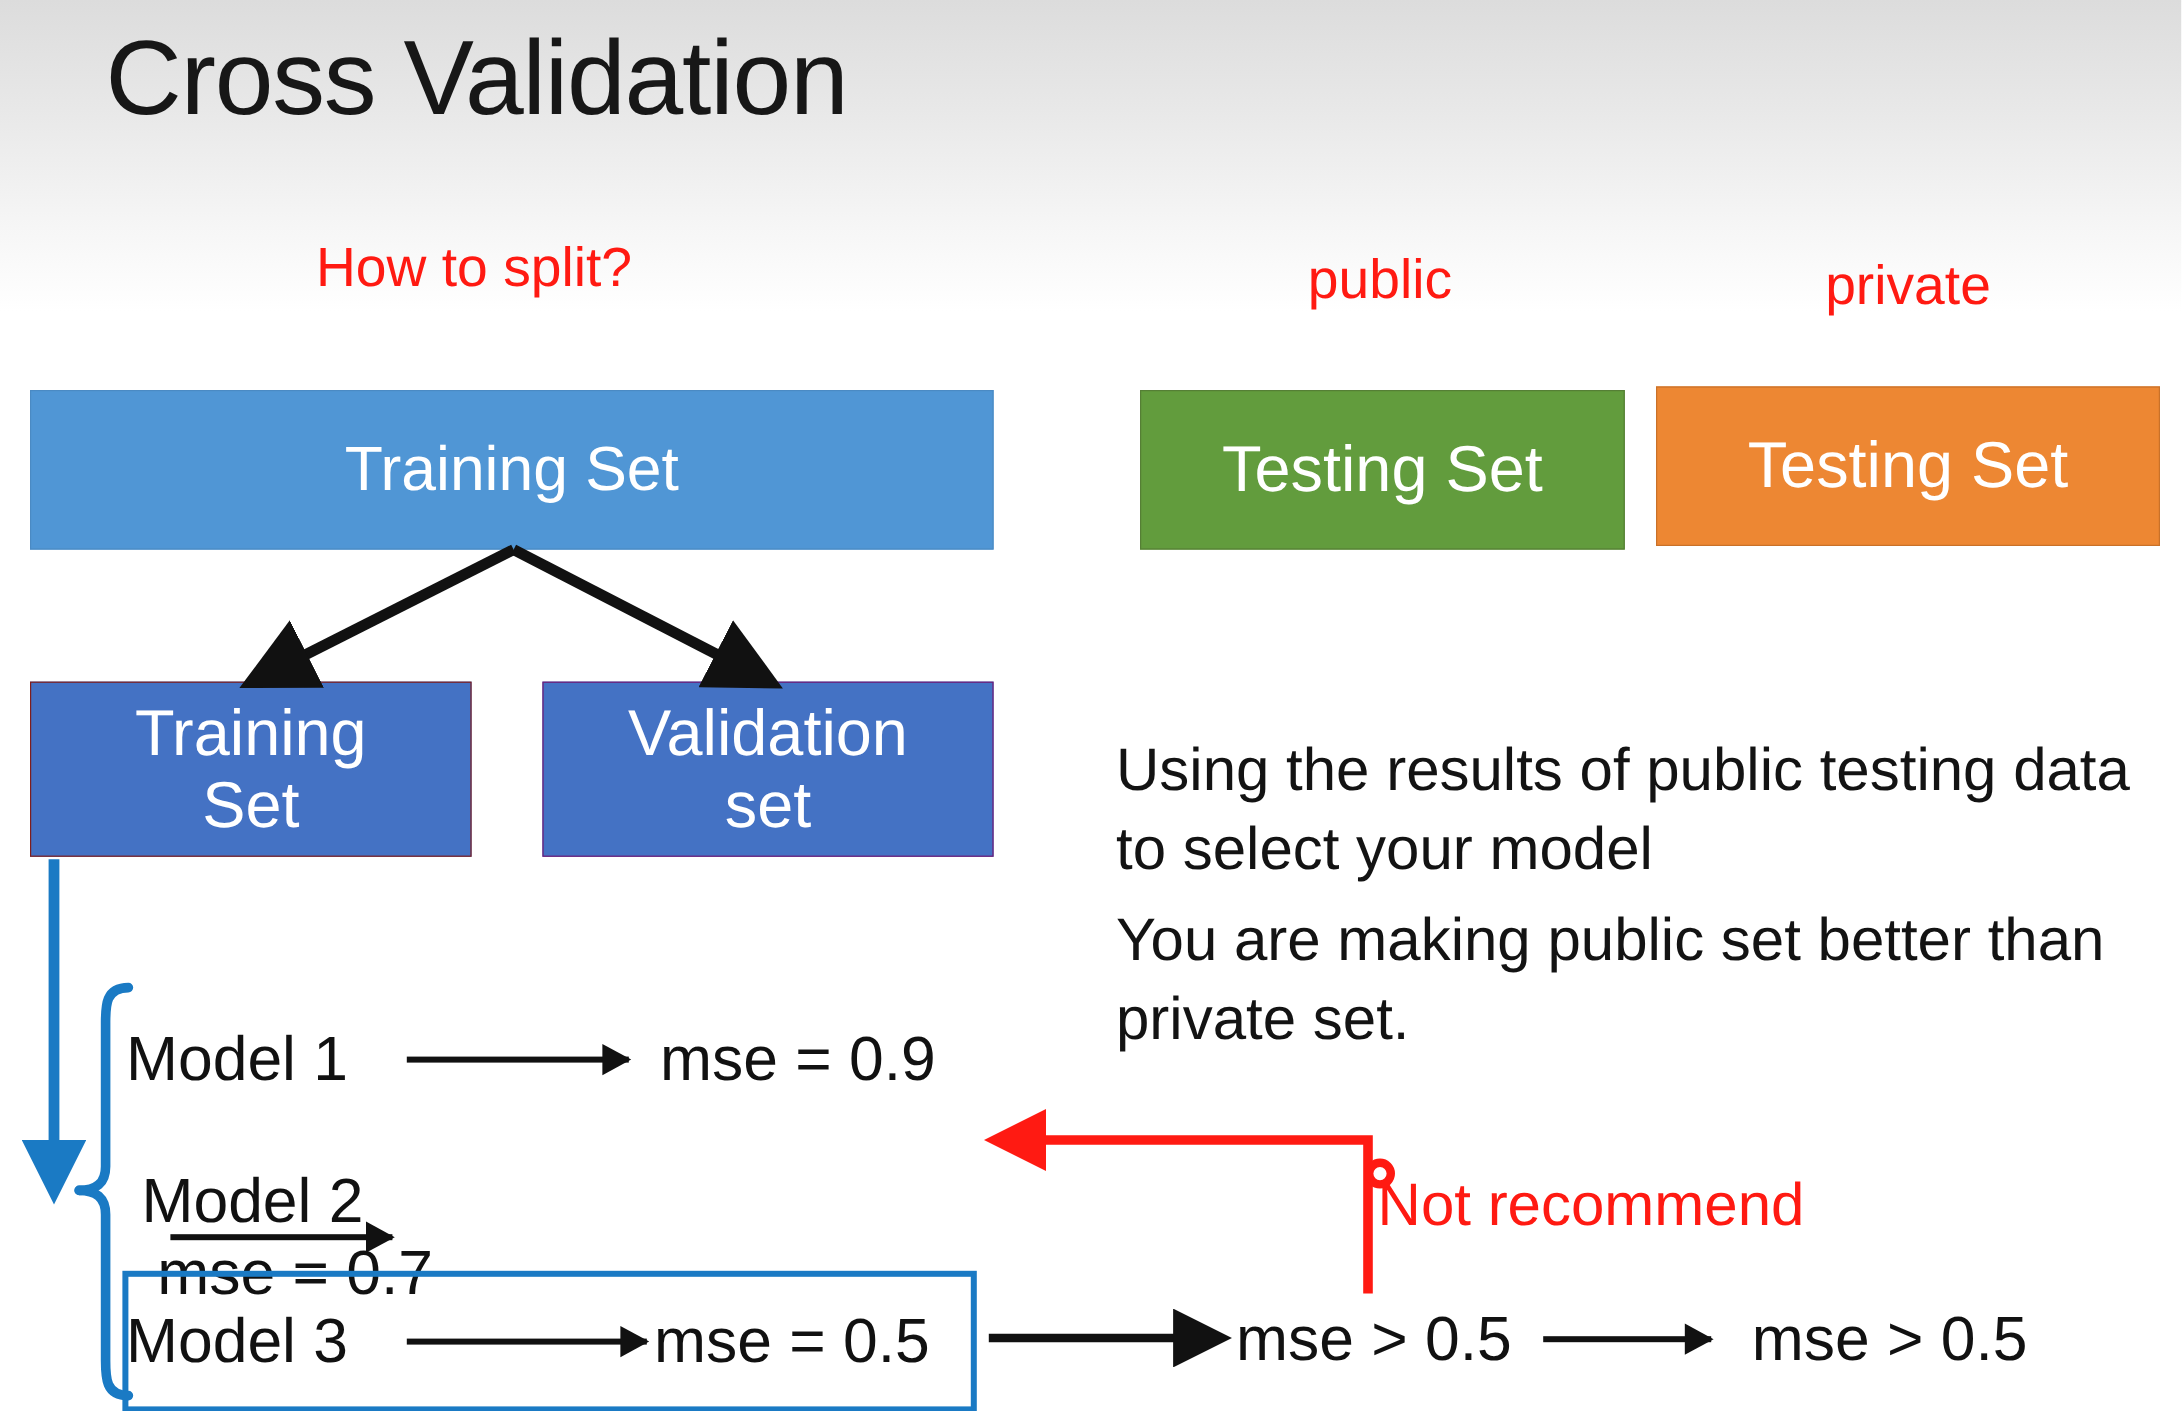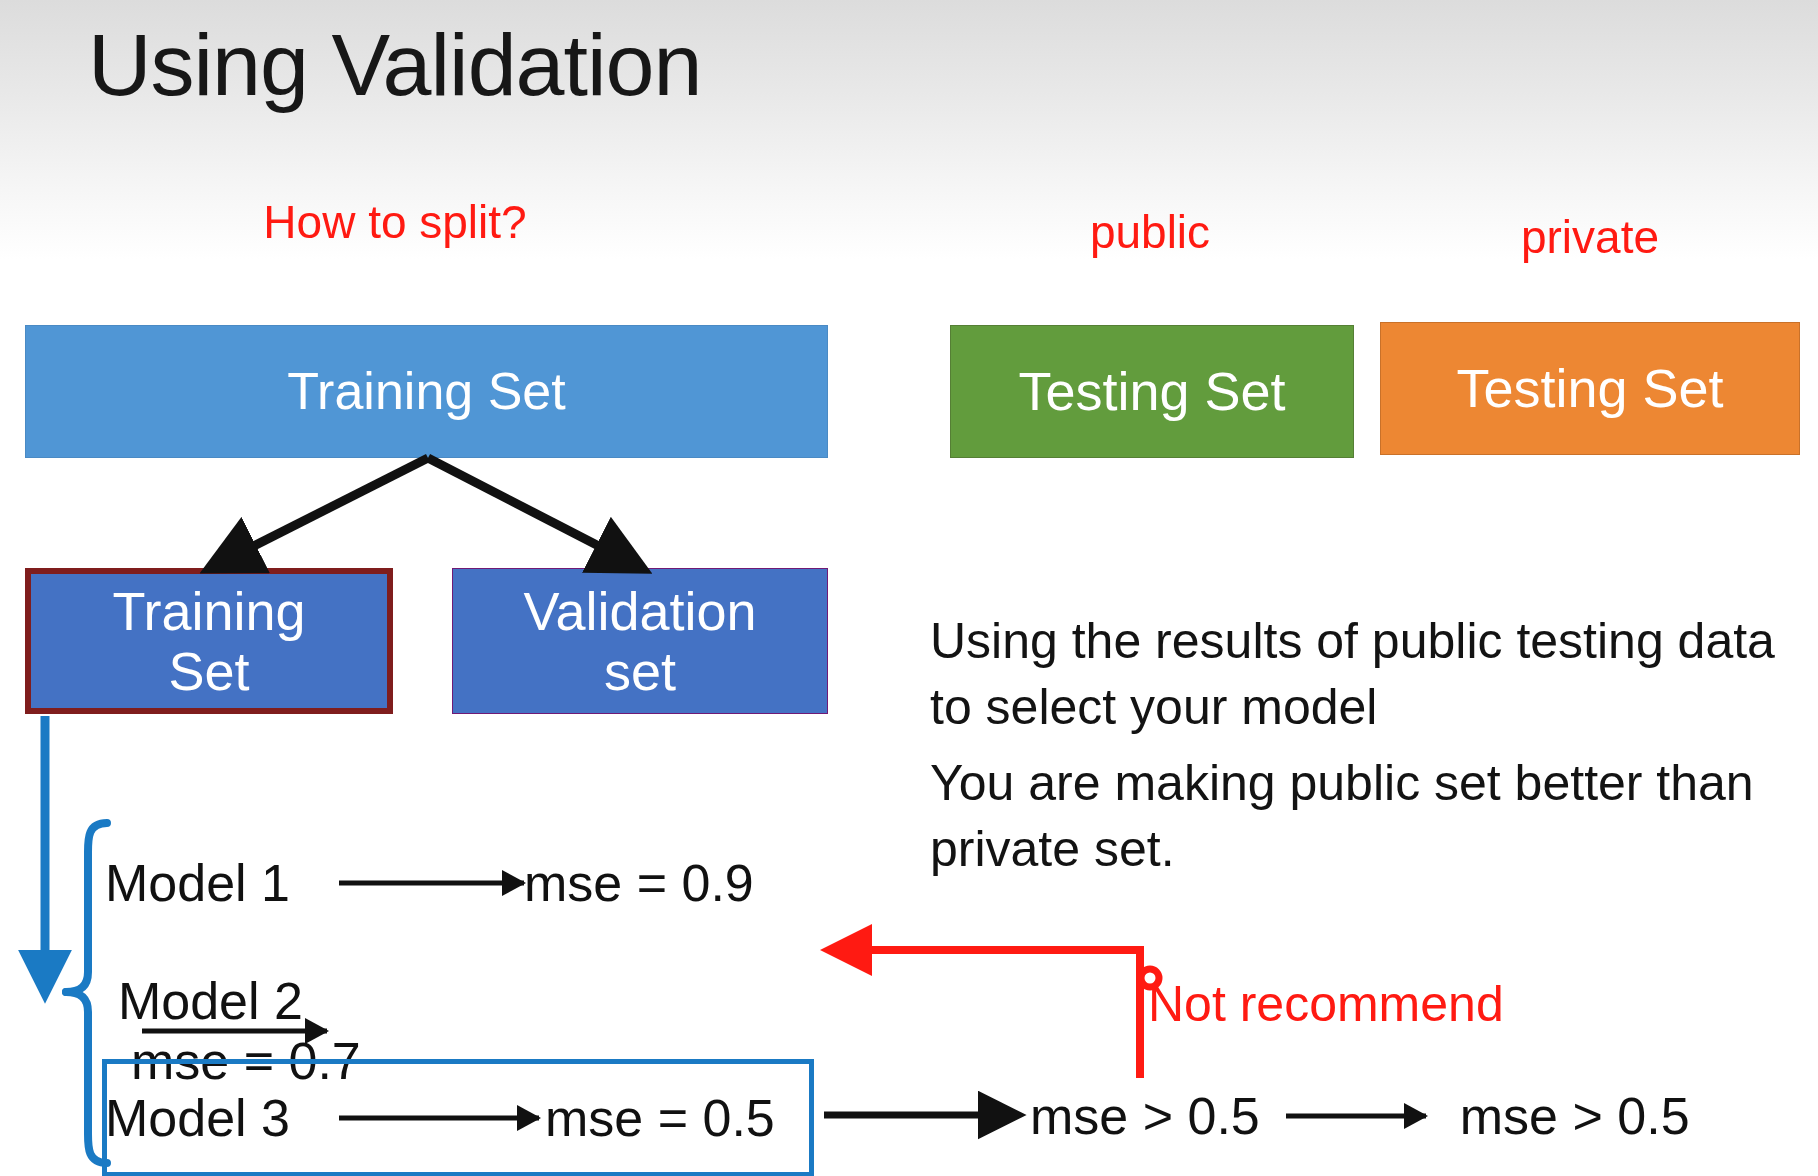--- a/index.html
+++ b/index.html
@@ -181,7 +181,7 @@
 
   <div id="bg-gradient"></div>
 
-  <div id="page-title">Using Validation</div>
+  <div id="page-title">Cross Validation</div>
 
   <div class="red-label" style="left:235px; top:195px; width:320px;">How to split?</div>
 

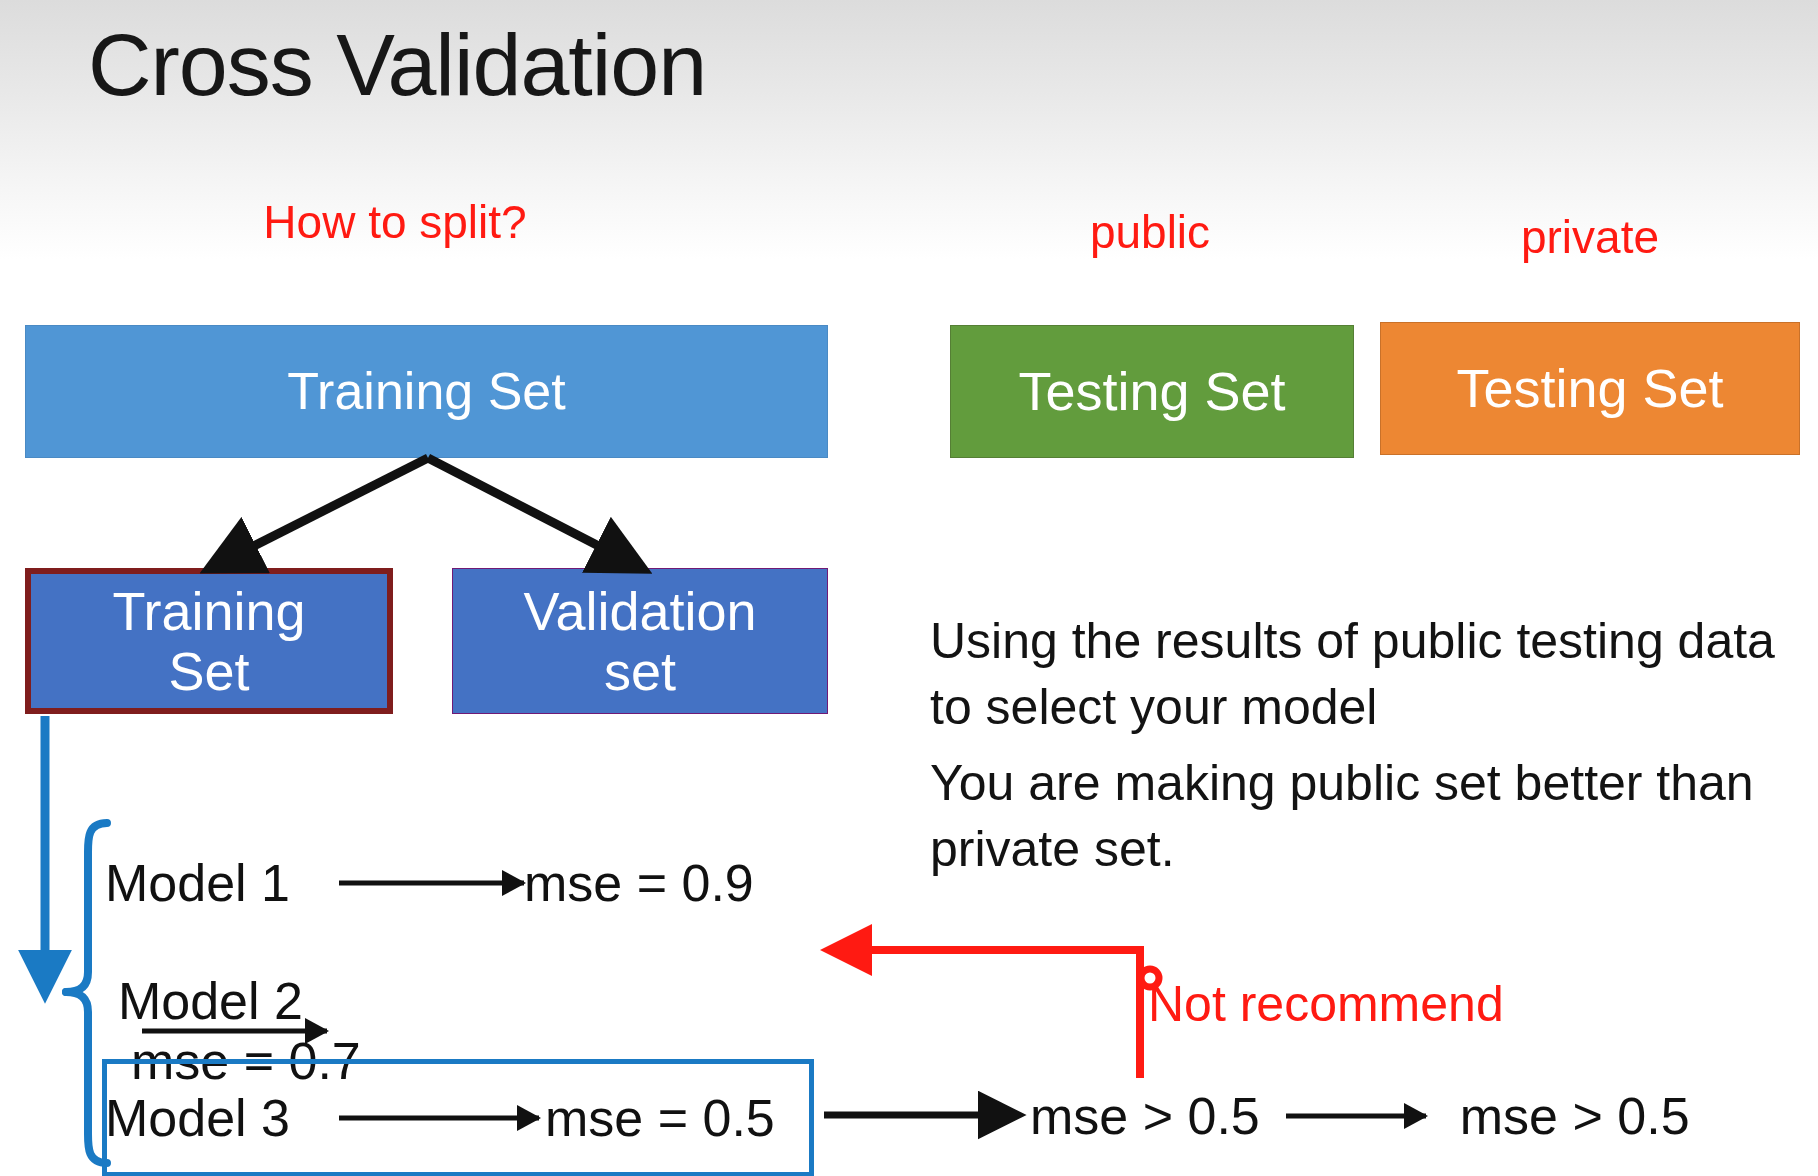--- a/index.html
+++ b/index.html
@@ -70,7 +70,7 @@
     left: 25px; top: 568px;
     width: 368px; height: 146px;
     background: #4472c4;
-    border: 6px solid #7f1d1d;
+    border: 1px solid #7f1d1d;
     font-size: 54px;
   }
   #box-validation-sub {

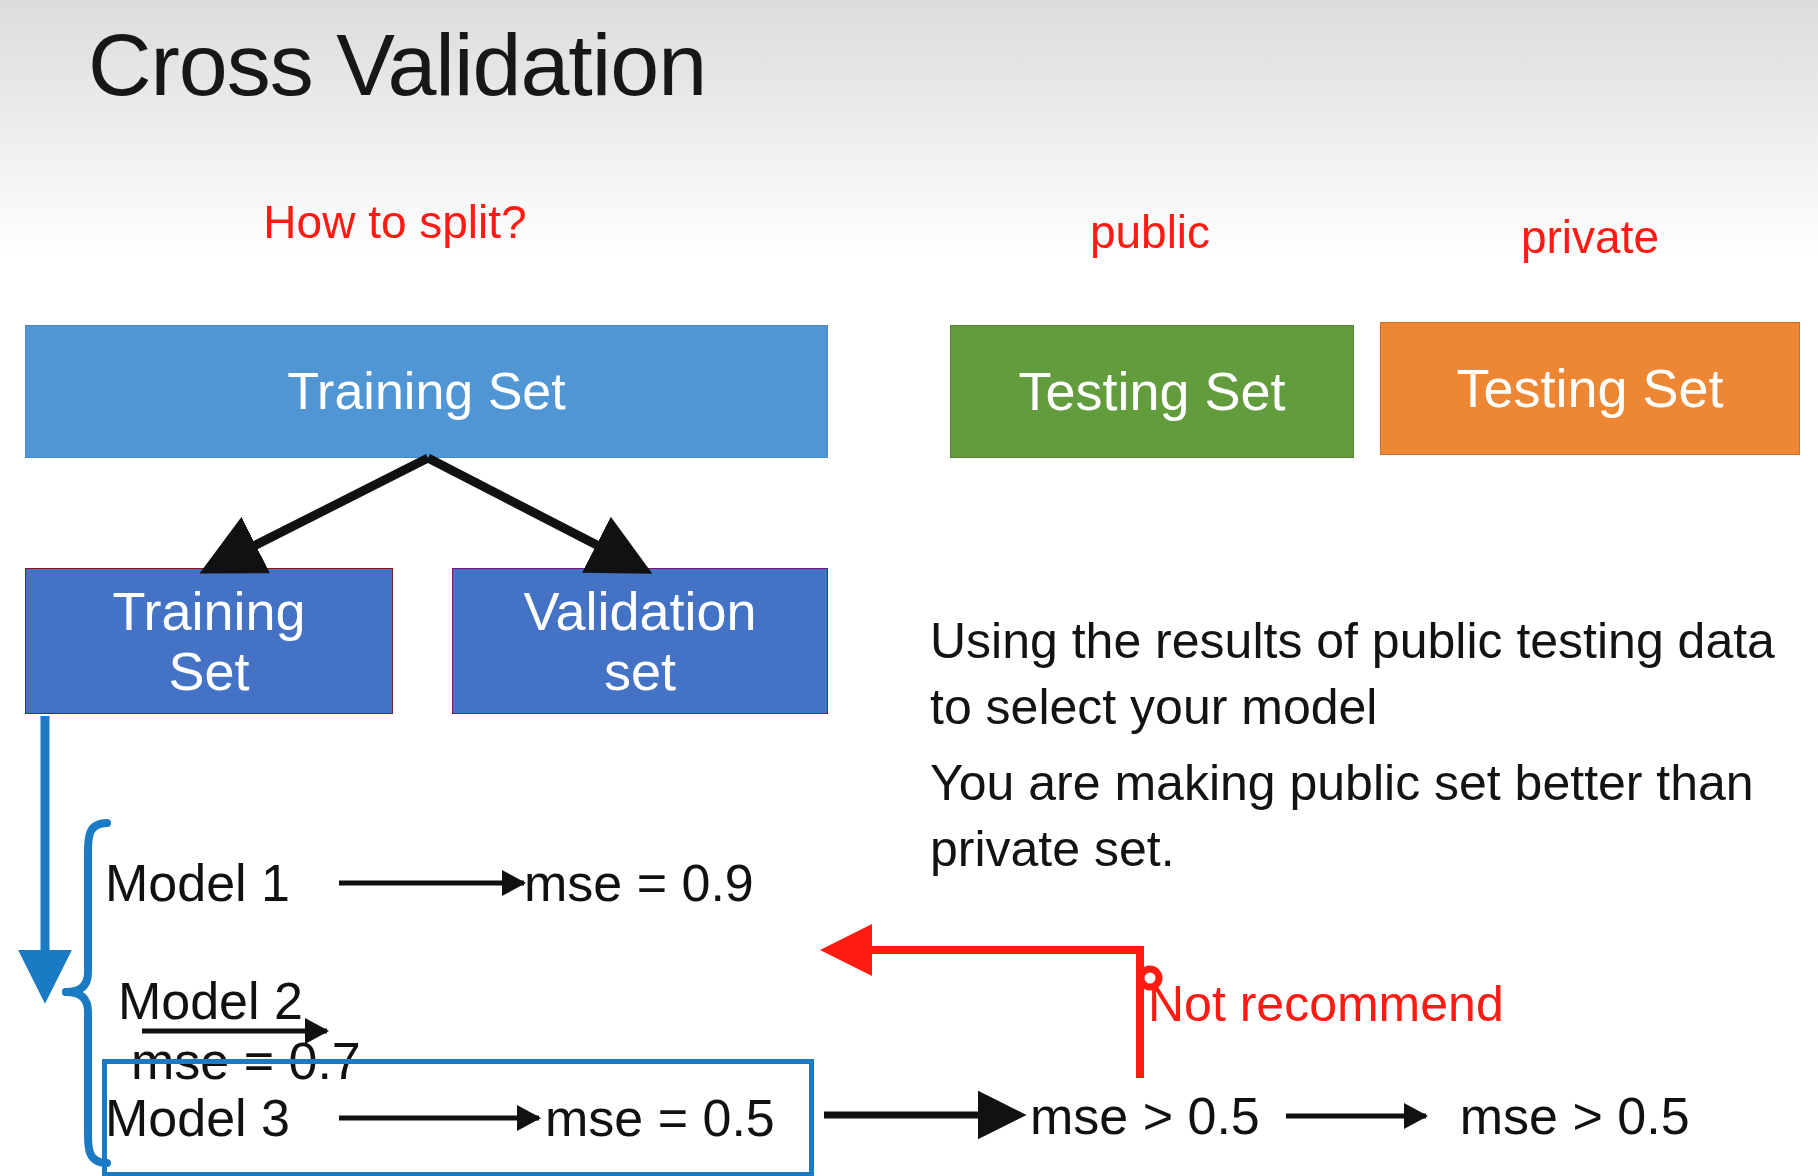--- a/index.html
+++ b/index.html
@@ -212,7 +212,7 @@
       <span class="shaft"></span>
         <span class="head"></span>
     </span>
-    <span class="mse-val" style="">mse = 0.9</span>
+    <span class="mse-val" style="margin-left:26px;">mse = 0.9</span>
   </div>
 
   <div class="model-row" style="top:971px;flex-direction:column;">

